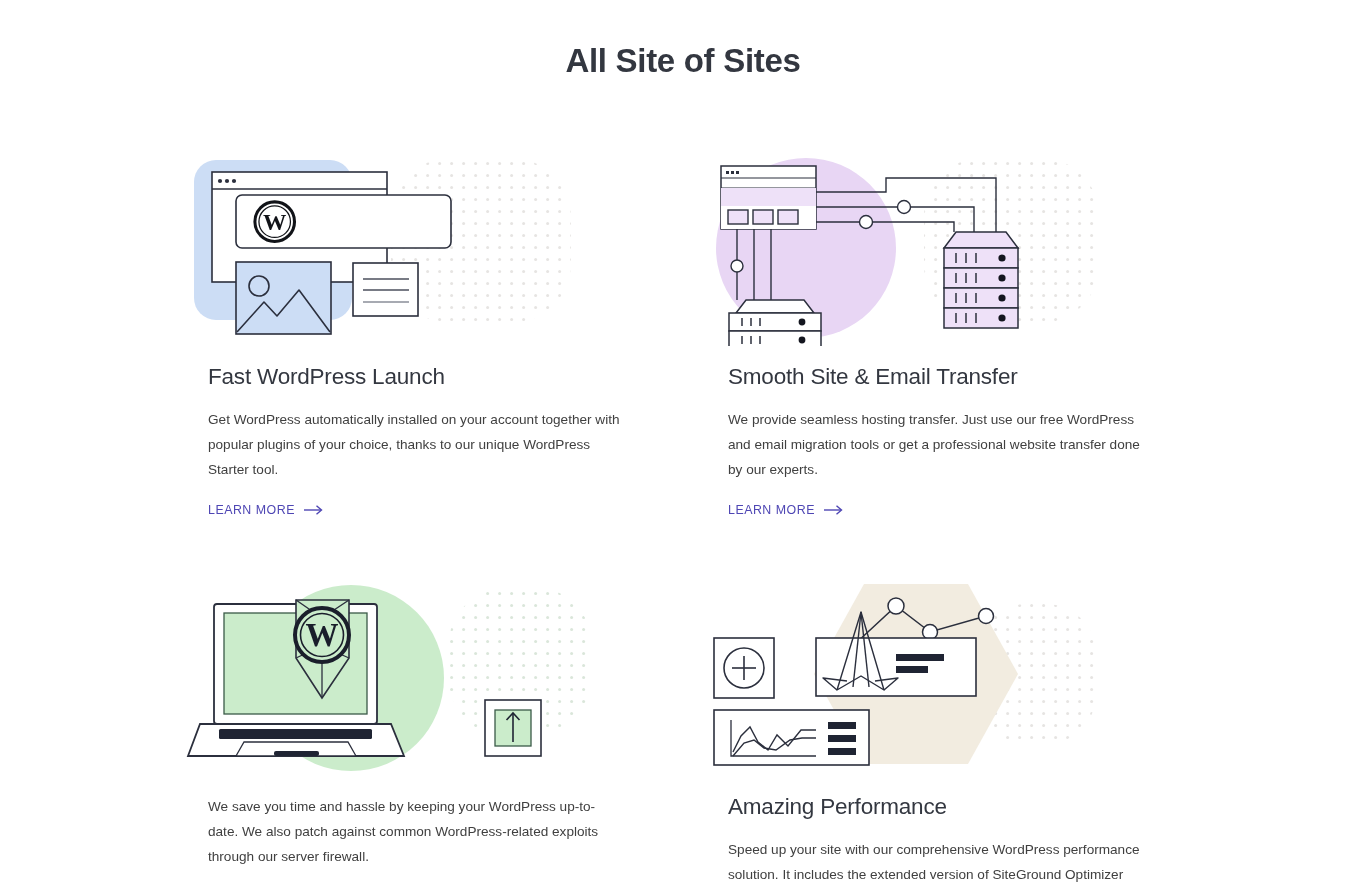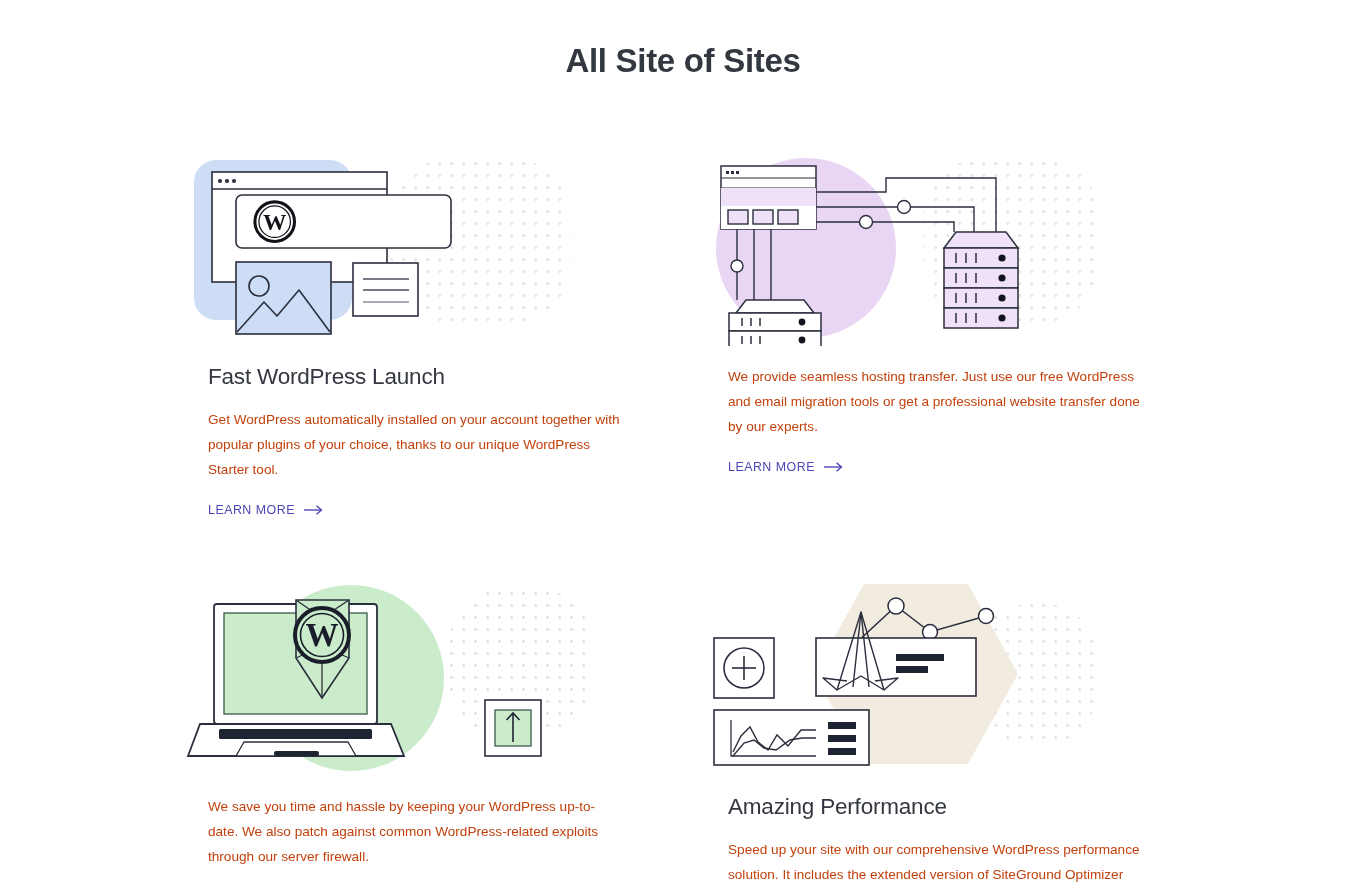--- a/index.html
+++ b/index.html
@@ -237,6 +237,7 @@
           </g>
         </svg>
       </div>
+      <h2 class="card-title">Smooth Site &amp; Email Transfer</h2>
       <p class="card-desc">We provide seamless hosting transfer. Just use our free WordPress and email migration tools or get a professional website transfer done by our experts.</p>
       <a class="learn-more" href="#">
         <span>LEARN MORE</span>

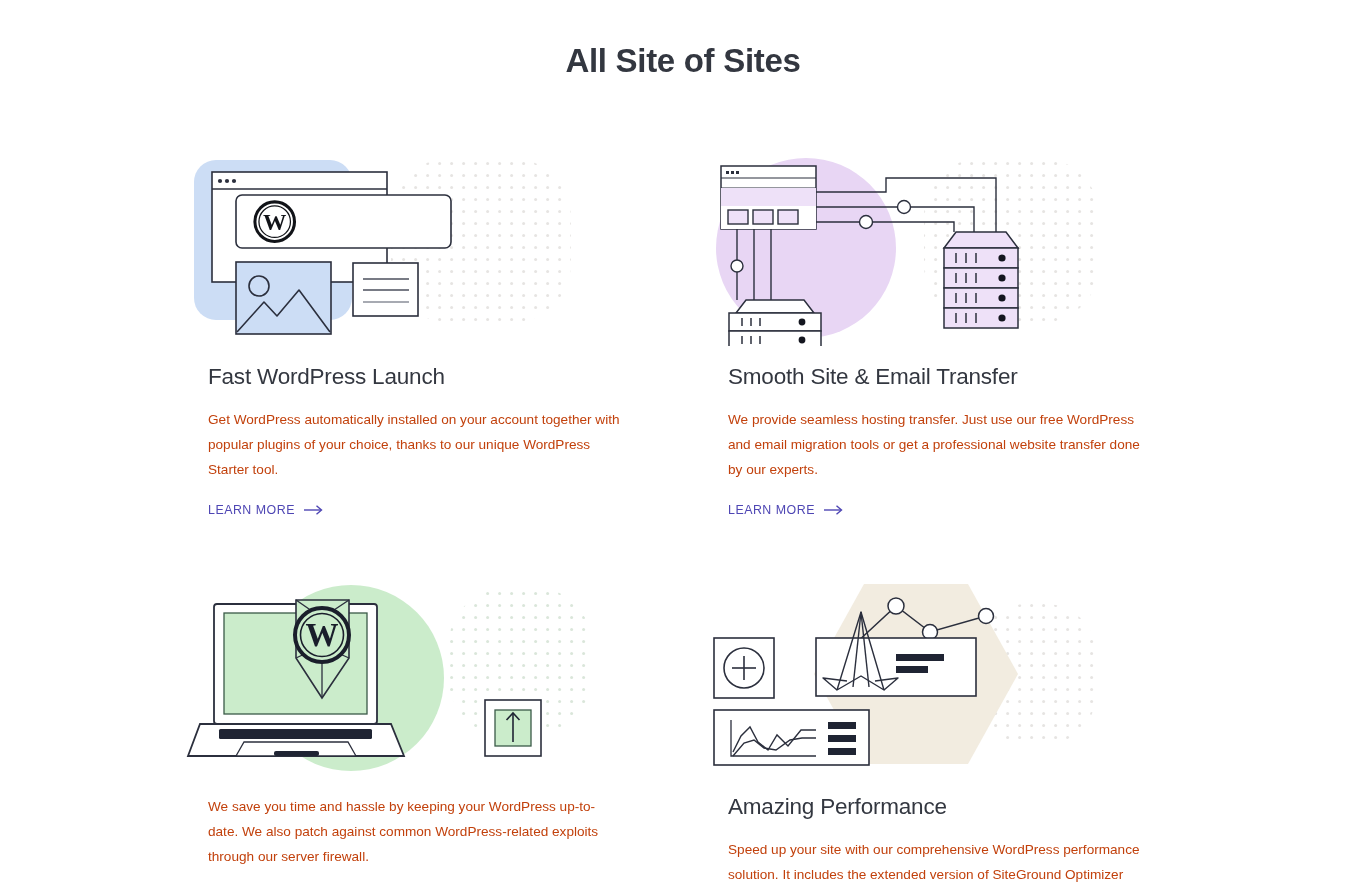--- a/index.html
+++ b/index.html
@@ -59,7 +59,7 @@
   .card-desc {
     font-size: 13.6px;
     line-height: 25px;
-    color: #c2410c;
+    color: #404040;
     margin: 0 0 18px 22px;
     max-width: 412px;
   }

